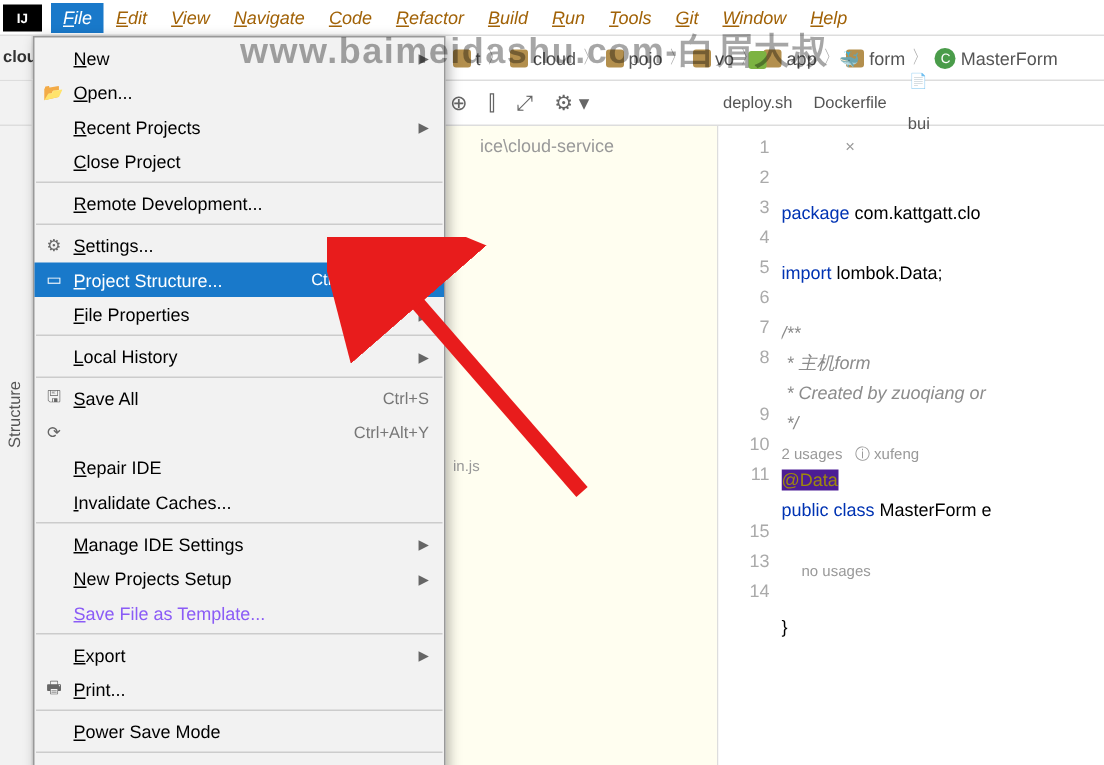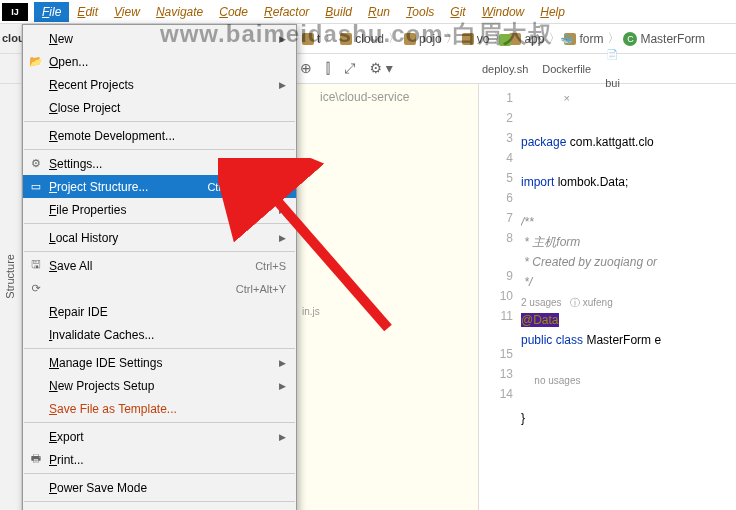--- a/index.html
+++ b/index.html
@@ -54,7 +54,7 @@
 .menu { position: absolute; top: 24px; left: 22px; width: 275px; background: #f2f2f2; border: 1px solid #999; box-shadow: 2px 2px 8px rgba(0,0,0,0.3); z-index: 100; padding: 2px 0; }
 .menu-item { height: 23px; display: flex; align-items: center; padding: 0 10px 0 26px; position: relative; font-size: 12px; color: #000; cursor: pointer; }
 .menu-item.sel { background: #1979ca; color: #fff; }
-.menu-item.disabled { color: #c2410c; }
+.menu-item.disabled { color: #8b5cf6; }
 .menu-item .micon { position: absolute; left: 6px; width: 14px; text-align: center; color: #666; font-size: 11px; }
 .menu-item.sel .micon { color: #fff; }
 .menu-item .shortcut { margin-left: auto; color: #777; font-size: 11px; }

